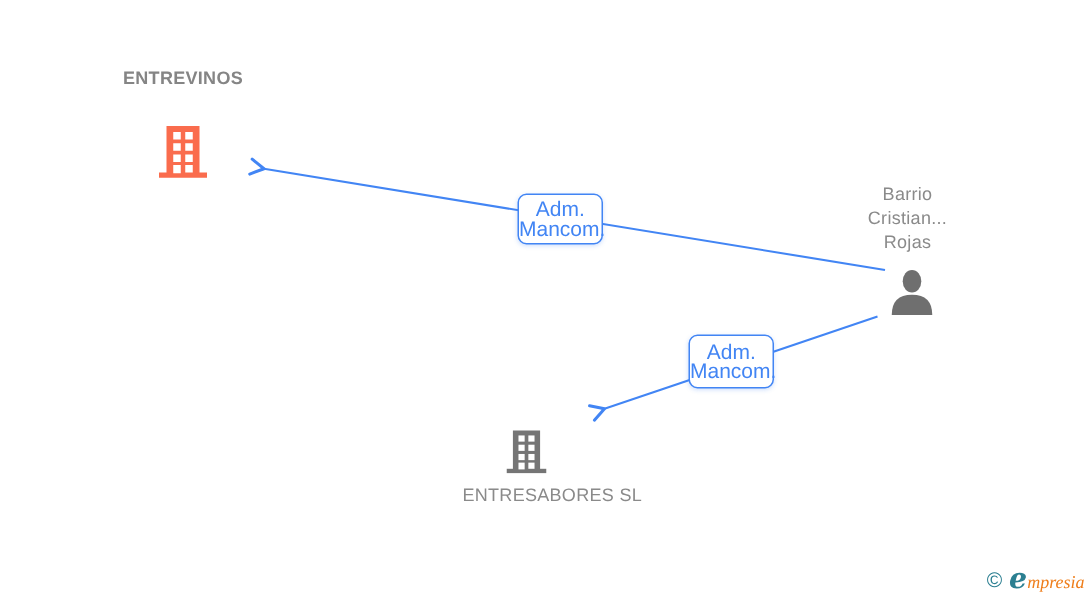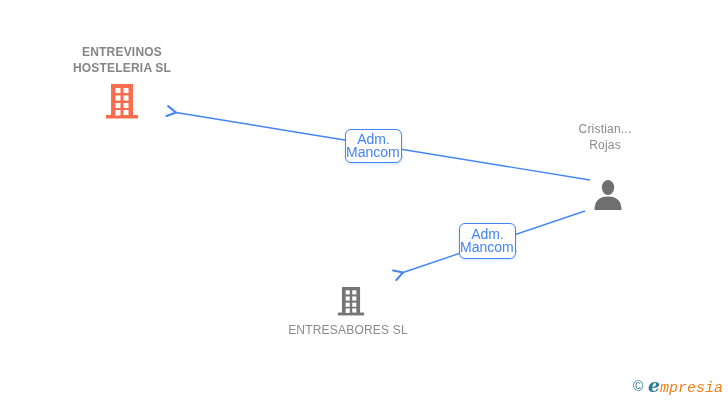--- a/index.html
+++ b/index.html
@@ -86,7 +86,6 @@
   <div>
     <div class="node-label bold" style="left:32px; top:44px; width:180px;">
       <span class="l" style="display:block">ENTREVINOS</span>
-      <span class="l" style="display:block">HOSTELERIA SL</span>
     </div>
     <span class="icon-wrap" style="left:105px; top:83px;">
       <svg width="34" height="36" viewBox="0 0 34 36" xmlns="http://www.w3.org/2000/svg">

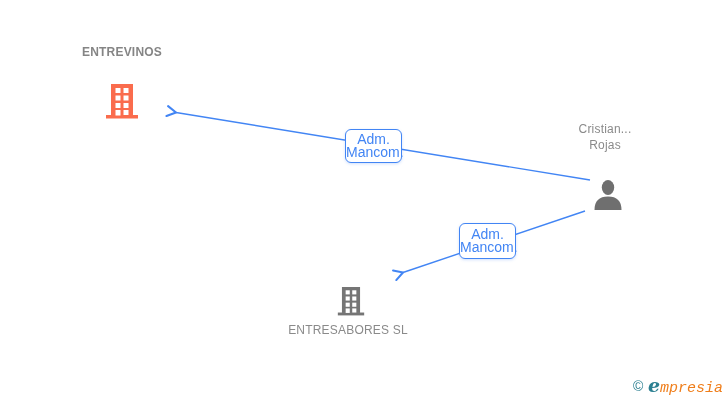--- a/index.html
+++ b/index.html
@@ -109,6 +109,7 @@
 
   <div>
     <div class="node-label" style="left:545px; top:121px; width:120px;">
+      <span style="display:block">Barrio</span>
       <span style="display:block">Cristian...</span>
       <span style="display:block">Rojas</span>
     </div>

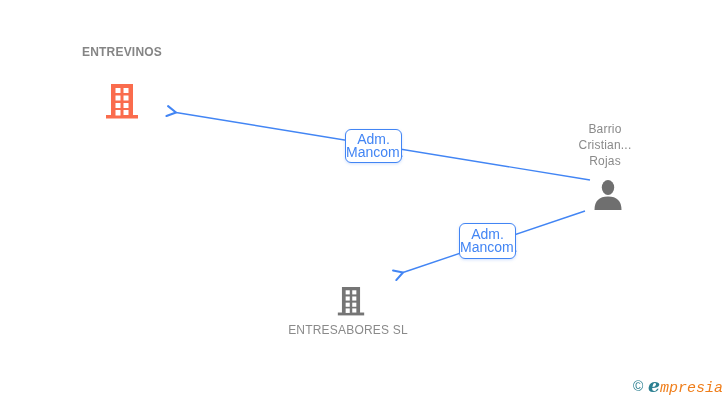--- a/index.html
+++ b/index.html
@@ -142,7 +142,7 @@
         </g>
       </svg>
     </span>
-    <div class="node-label" style="left:268px; top:322px; width:160px;">ENTRESABORES SL</div>
+    <div class="node-label" style="left:268px; top:322px; width:160px;text-align:right;">ENTRESABORES SL</div>
   </div>
 
   <div class="edge-label" style="left:345px; top:129px; width:57px; height:34px;">

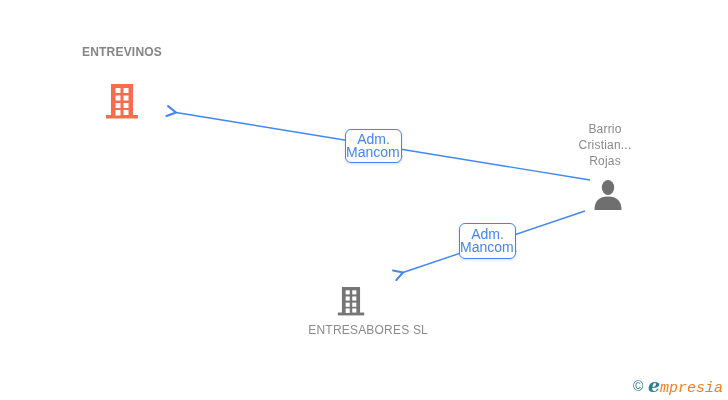--- a/index.html
+++ b/index.html
@@ -64,8 +64,8 @@
   }
   .watermark .brand-rest {
     color: #ef7e1b;
-    font-family: Liberation Mono, monospace;
-    font-size: 15px;
+    font-family: Liberation Serif, serif;
+    font-size: 12px;
   }
 </style>
 </head>

